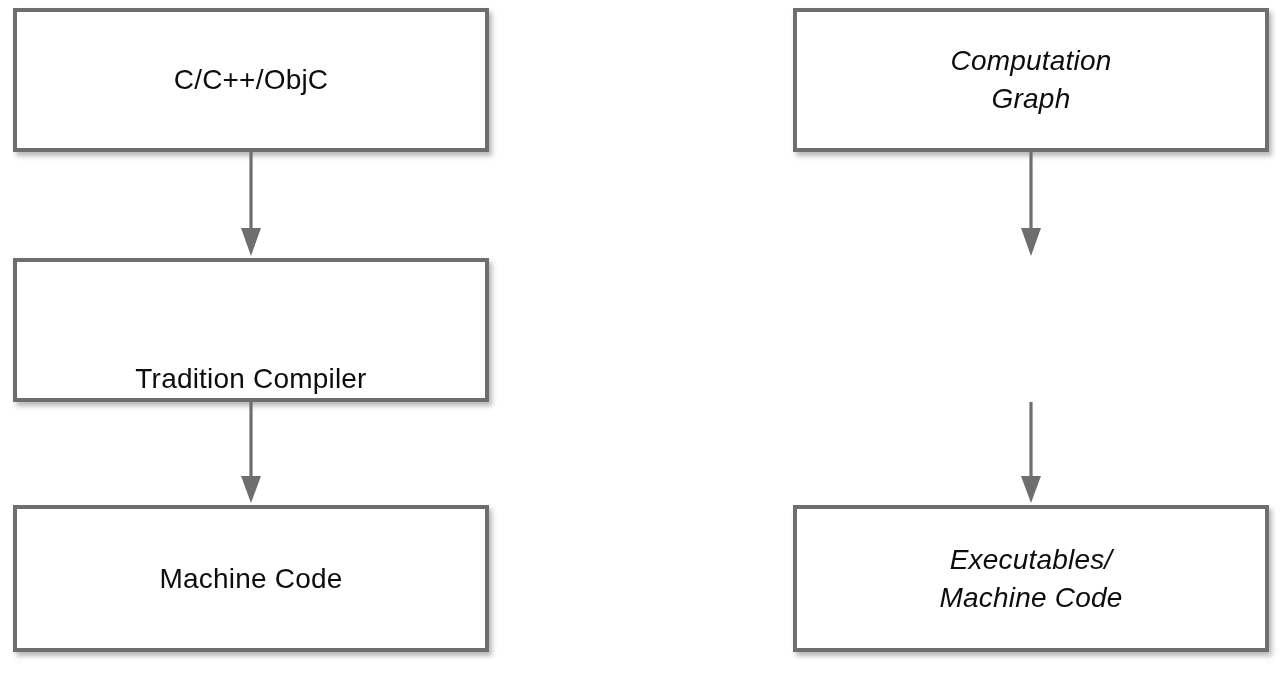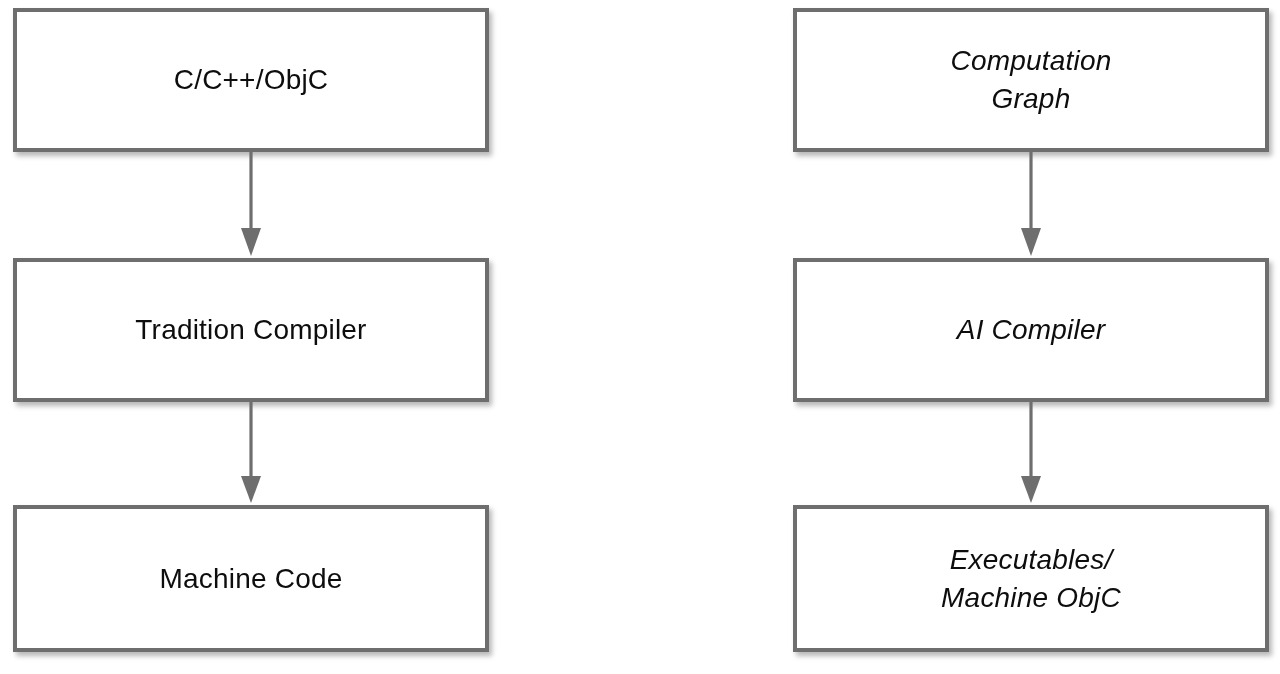--- a/index.html
+++ b/index.html
@@ -55,7 +55,7 @@
 
   
   .node.row1 { left: 13px; top: 8px;   width: 476px; height: 144px; }
-  .node.row2 { left: 13px; top: 258px; width: 476px; height: 144px; }
+  .node.row2 { left: 13px; top: 258px; width: 476px; height: 144px; align-items: flex-end; }
   .node.row3 { left: 13px; top: 505px; width: 476px; height: 147px; }
 
   

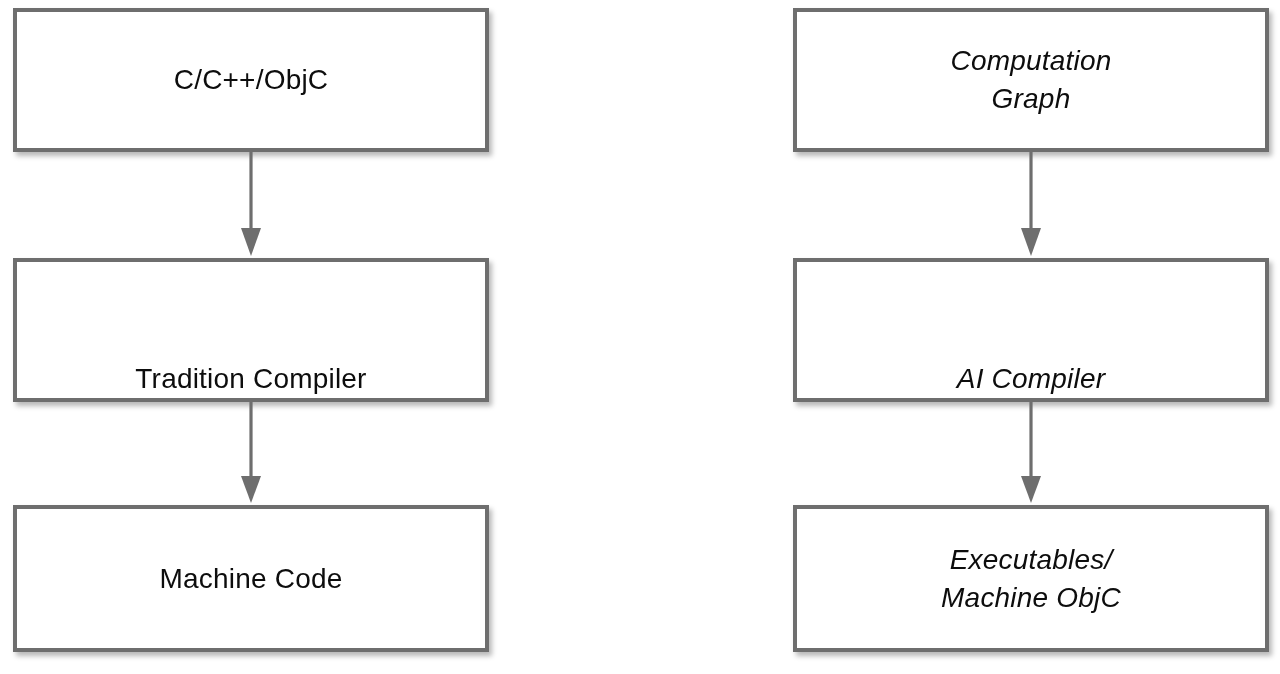--- a/index.html
+++ b/index.html
@@ -117,9 +117,6 @@
       </svg>
     </div>
 
-    <div class="node row2">
-      <span class="label">AI Compiler</span>
-    </div>
 
     <div class="arrow a2">
       <svg viewBox="0 0 28 103" preserveAspectRatio="none" aria-hidden="true">

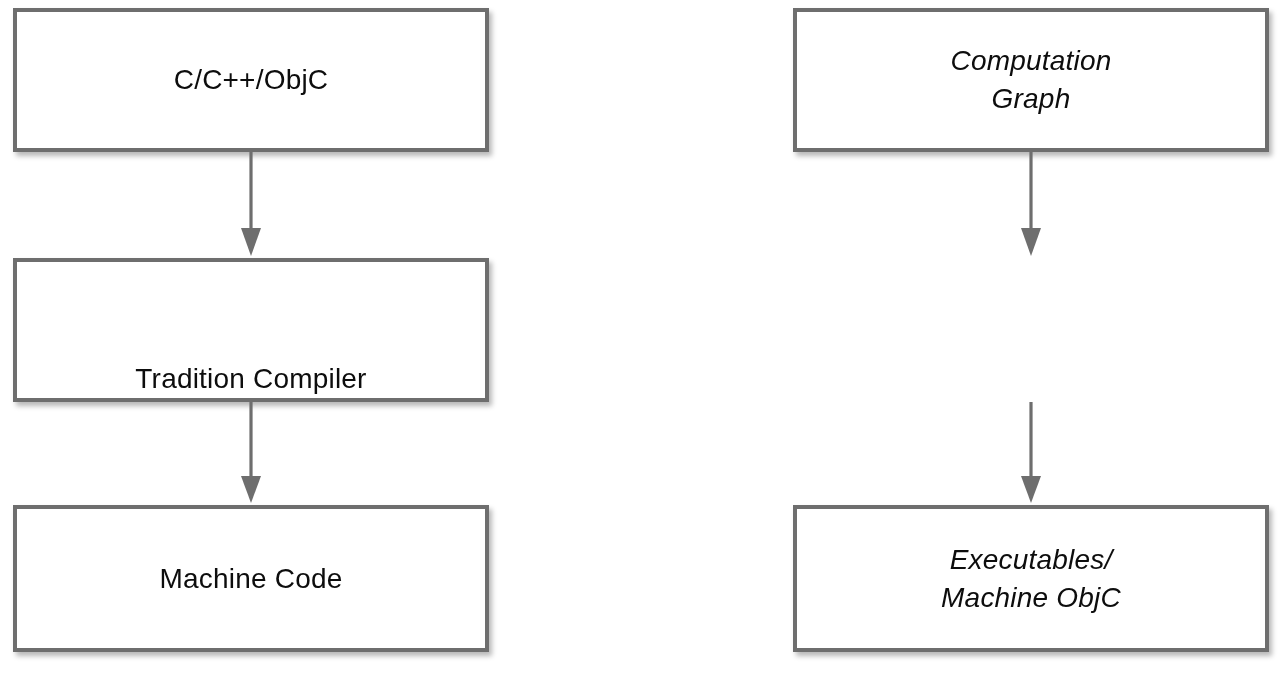--- a/index.html
+++ b/index.html
@@ -127,7 +127,7 @@
 
     <div class="node row3">
       <span class="label">Executables/
-Machine ObjC</span>
+Machine Code</span>
     </div>
 
   </div>

